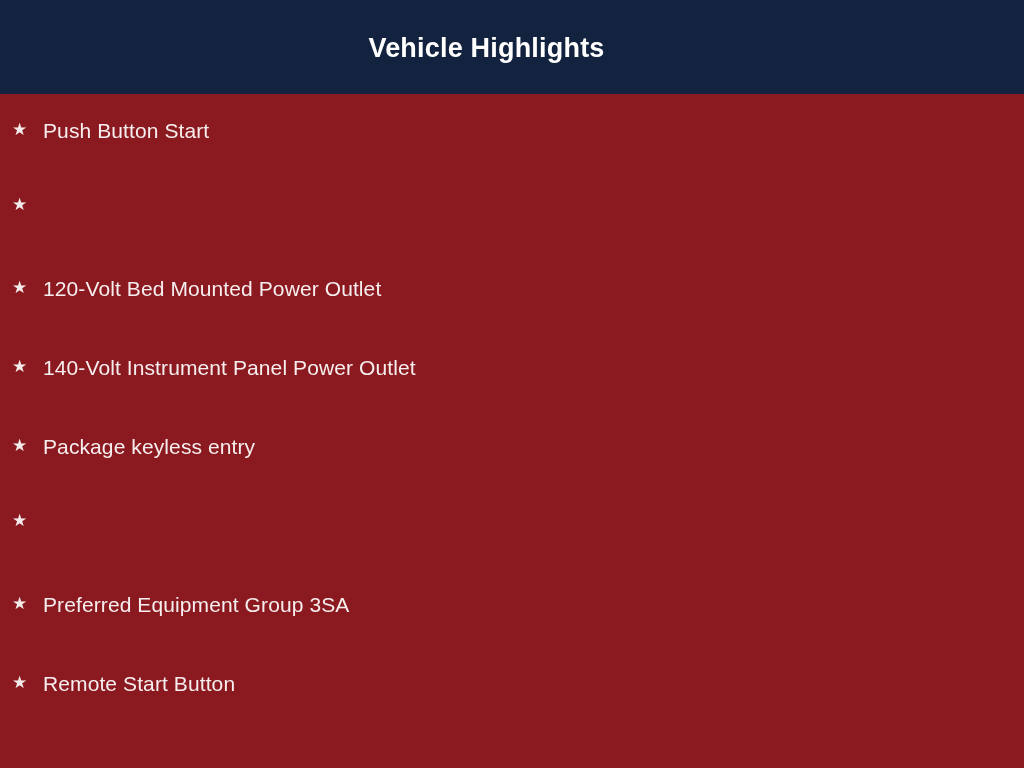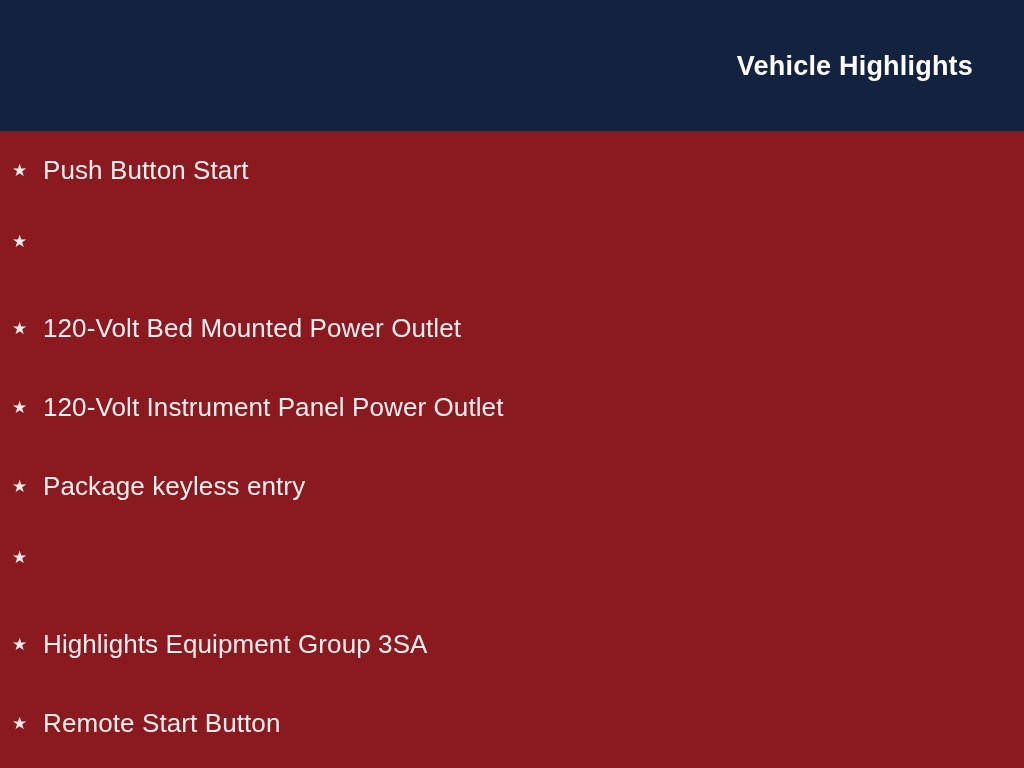--- a/index.html
+++ b/index.html
@@ -25,11 +25,11 @@
   
   .header-bar {
     flex: 0 0 auto;
-    height: 131px;
+    height: 94px;
     background: #12223f;
     display: flex;
     align-items: center;
-    justify-content: flex-end;
+    justify-content: center;
     box-sizing: border-box;
     padding-right: 51px;
   }

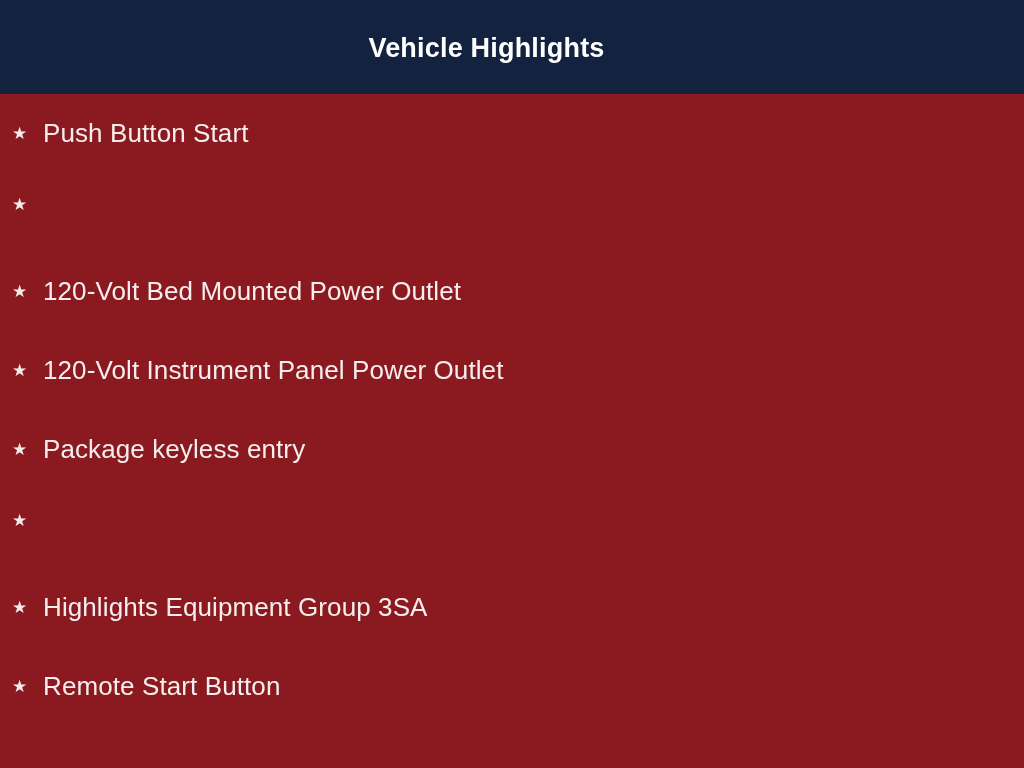--- a/index.html
+++ b/index.html
@@ -86,7 +86,7 @@
     flex: 0 1 auto;
     color: #f6eeee;
     font-family: "Liberation Sans", sans-serif;
-    font-size: 26px;
+    font-size: 21px;
     font-weight: normal;
     line-height: 1;
     letter-spacing: 0.1px;

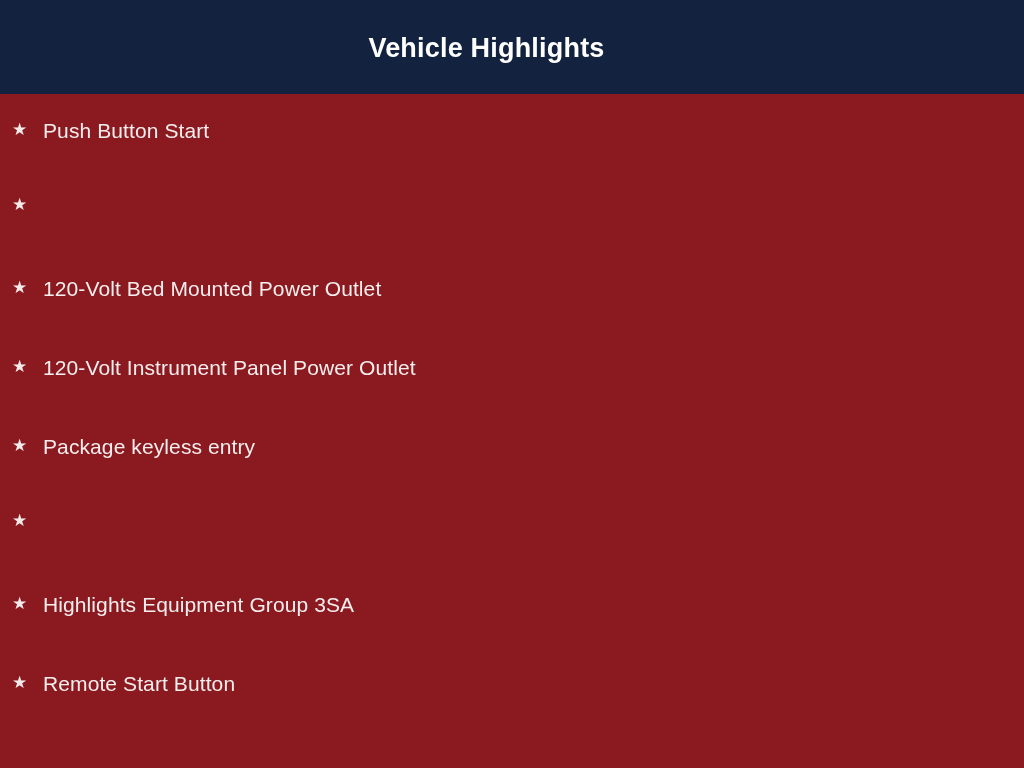--- a/index.html
+++ b/index.html
@@ -122,7 +122,7 @@
 
       <li class="highlight-item">
         <span class="bullet-star">★</span>
-        <span class="highlight-label">120-Volt Instrument Panel Power Outlet</span>
+        <span class="highlight-label">140-Volt Instrument Panel Power Outlet</span>
       </li>
 
       <li class="highlight-item">

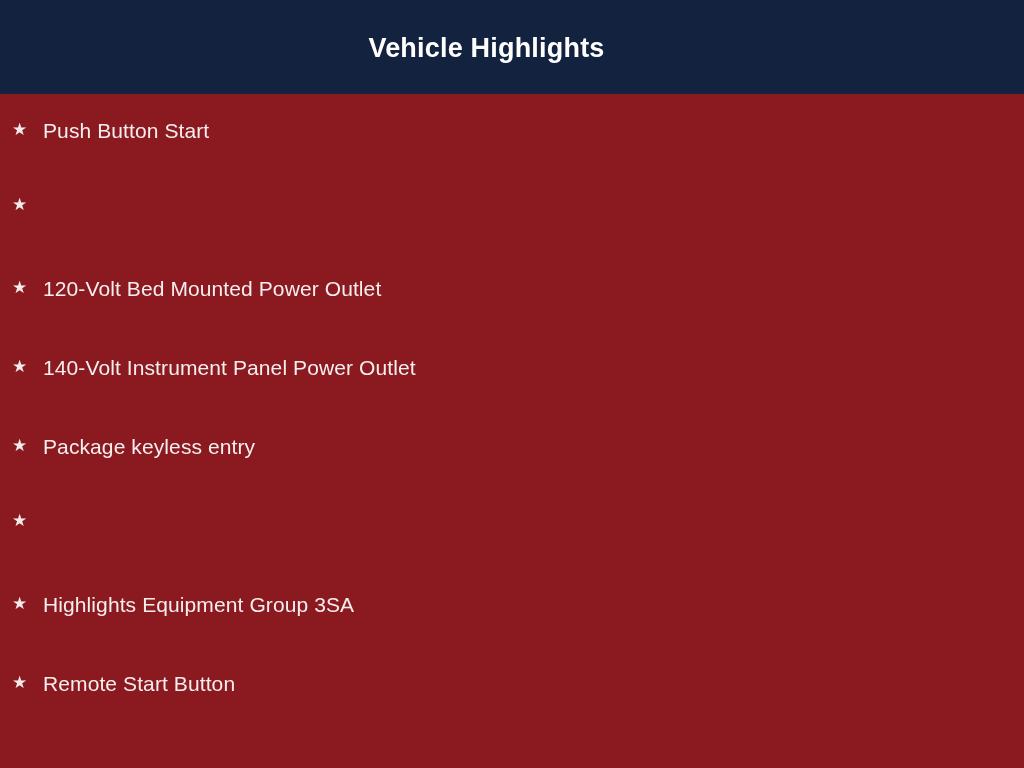--- a/index.html
+++ b/index.html
@@ -136,7 +136,7 @@
 
       <li class="highlight-item">
         <span class="bullet-star">★</span>
-        <span class="highlight-label">Highlights Equipment Group 3SA</span>
+        <span class="highlight-label">Preferred Equipment Group 3SA</span>
       </li>
 
       <li class="highlight-item">

